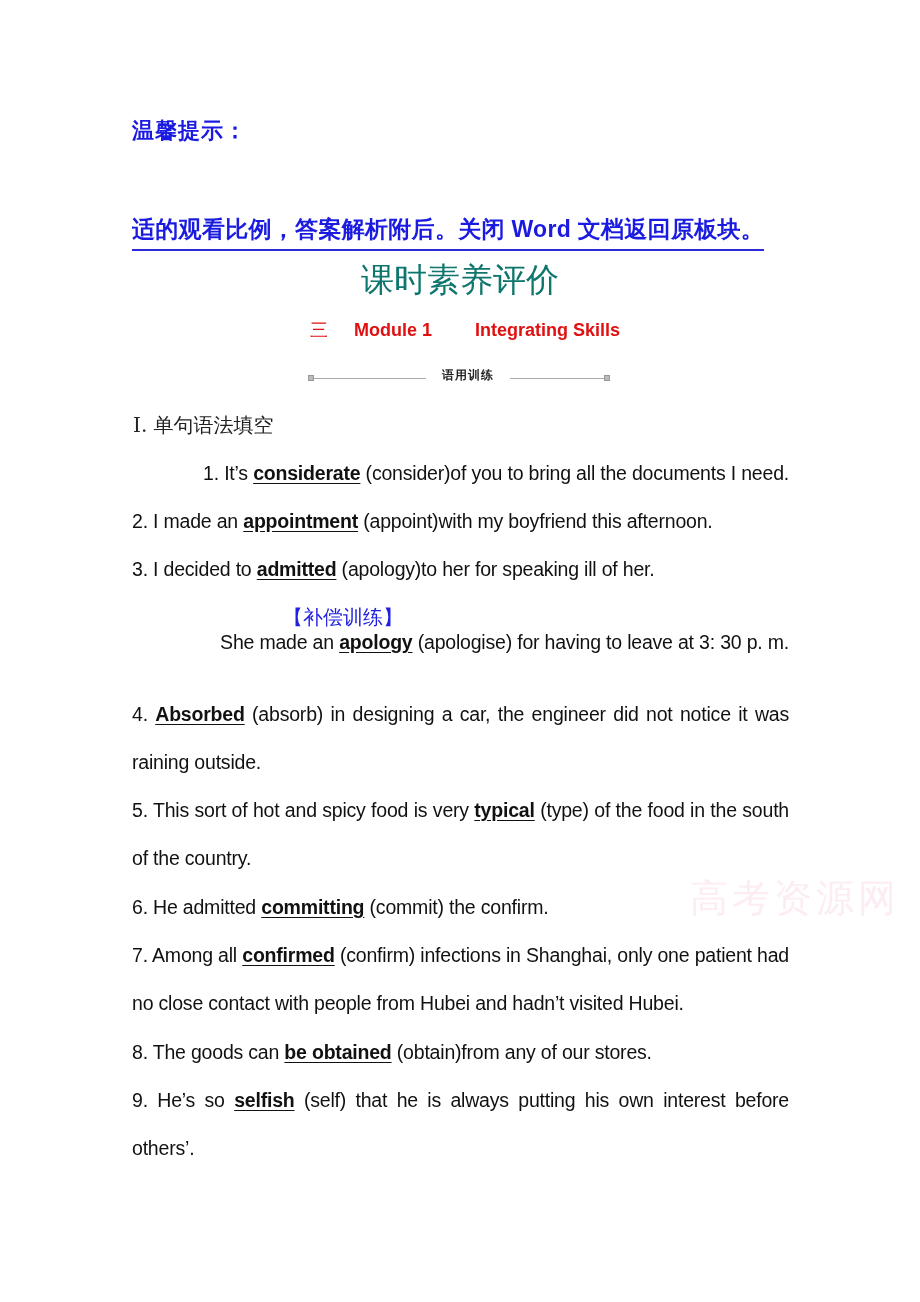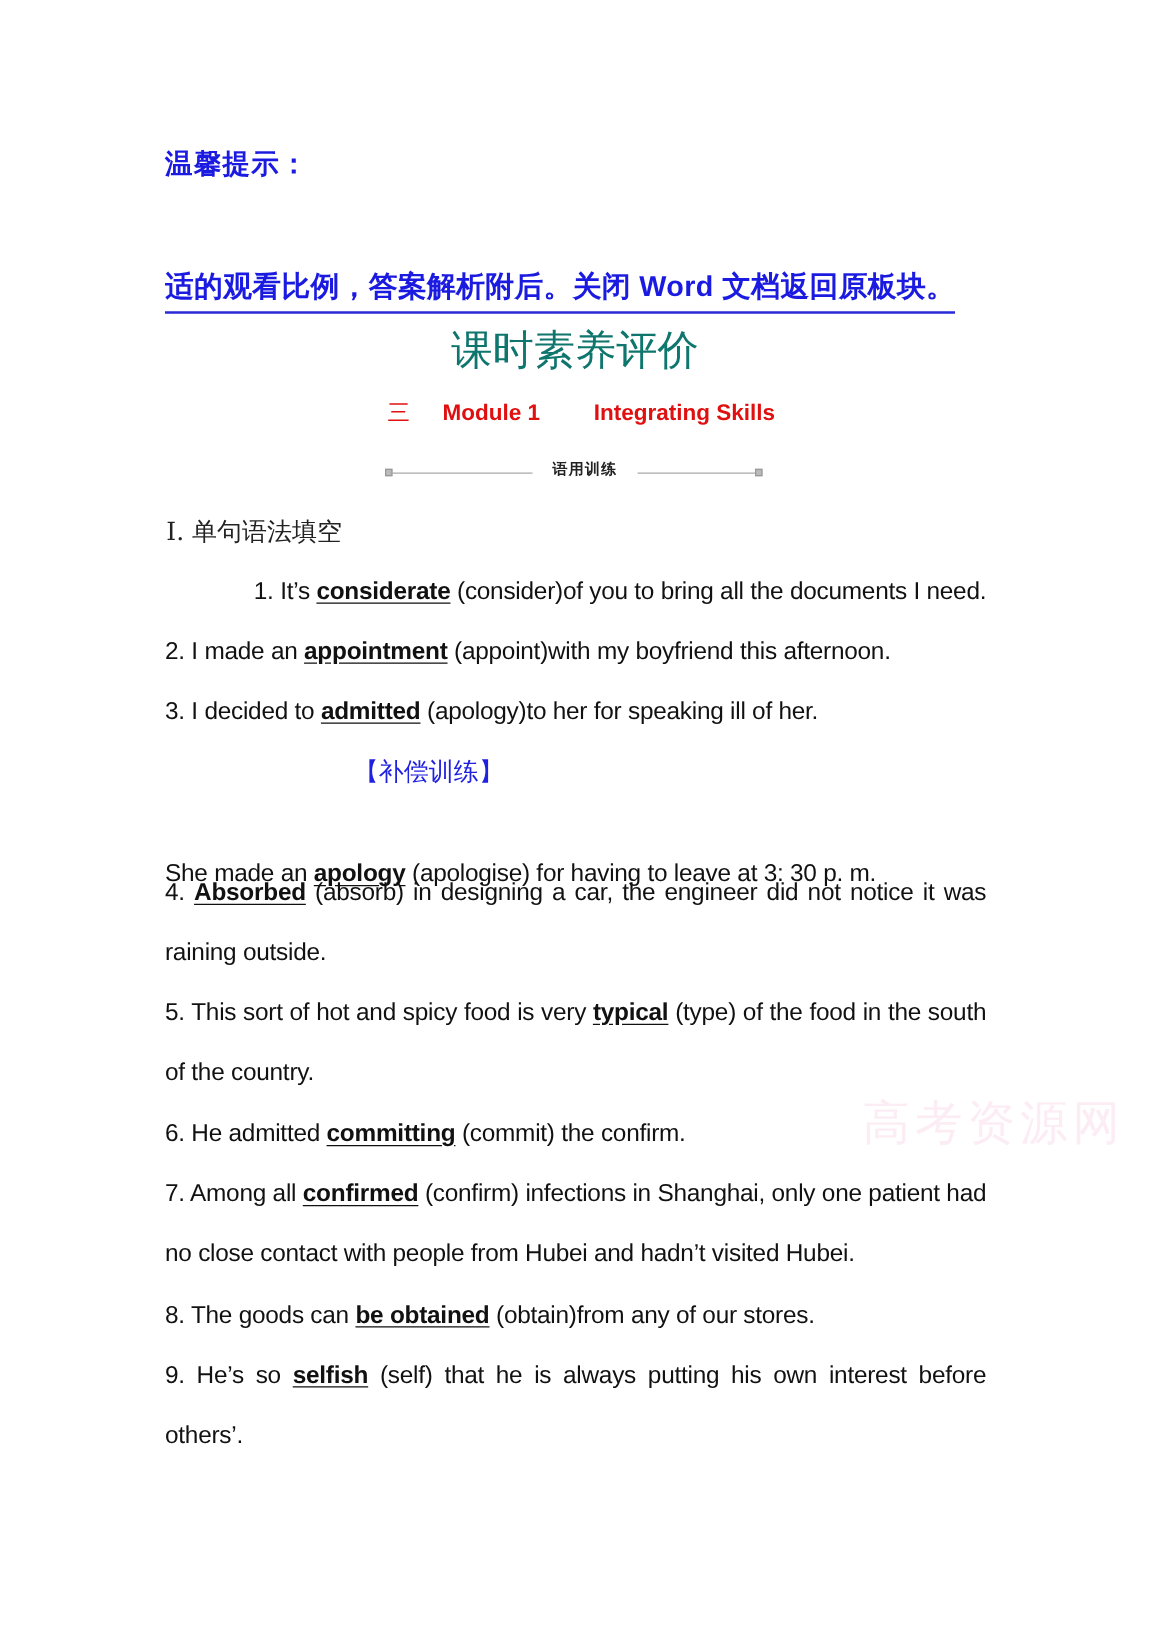--- a/index.html
+++ b/index.html
@@ -76,7 +76,7 @@
 
 <div class="supp">【补偿训练】</div>
 
-<div class="para" style="top:675px;">
+<div class="para" style="top:618px;text-align:right;">
   <span>She made an </span><span class="ans">apology</span><span> (apologise) for having to leave at 3: 30 p. m.</span>
 </div>
 <div class="para justify" style="top:690px;">

